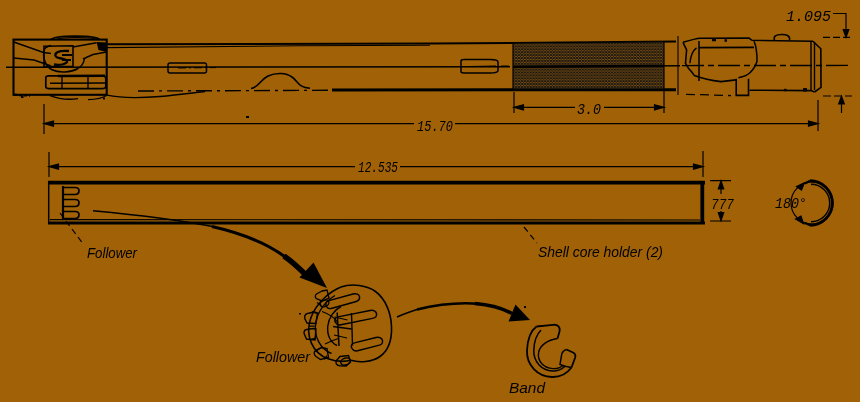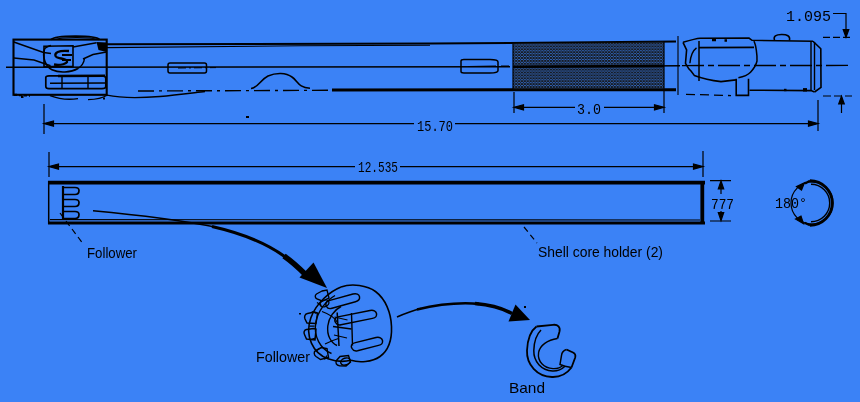--- a/index.html
+++ b/index.html
@@ -3,7 +3,7 @@
 <meta charset="utf-8">
 <style>
   html,body{margin:0;padding:0;background:#ffffff;}
-  #page{width:860px;height:402px;position:relative;background:#3b82f6;}
+  #page{width:860px;height:402px;position:relative;background:#a16207;font-style:italic;}
   svg{position:absolute;top:0;left:0;}
   text{font-family:"Liberation Sans",sans-serif;fill:#000;} text.m{font-family:"Liberation Mono",monospace;}
 </style>

